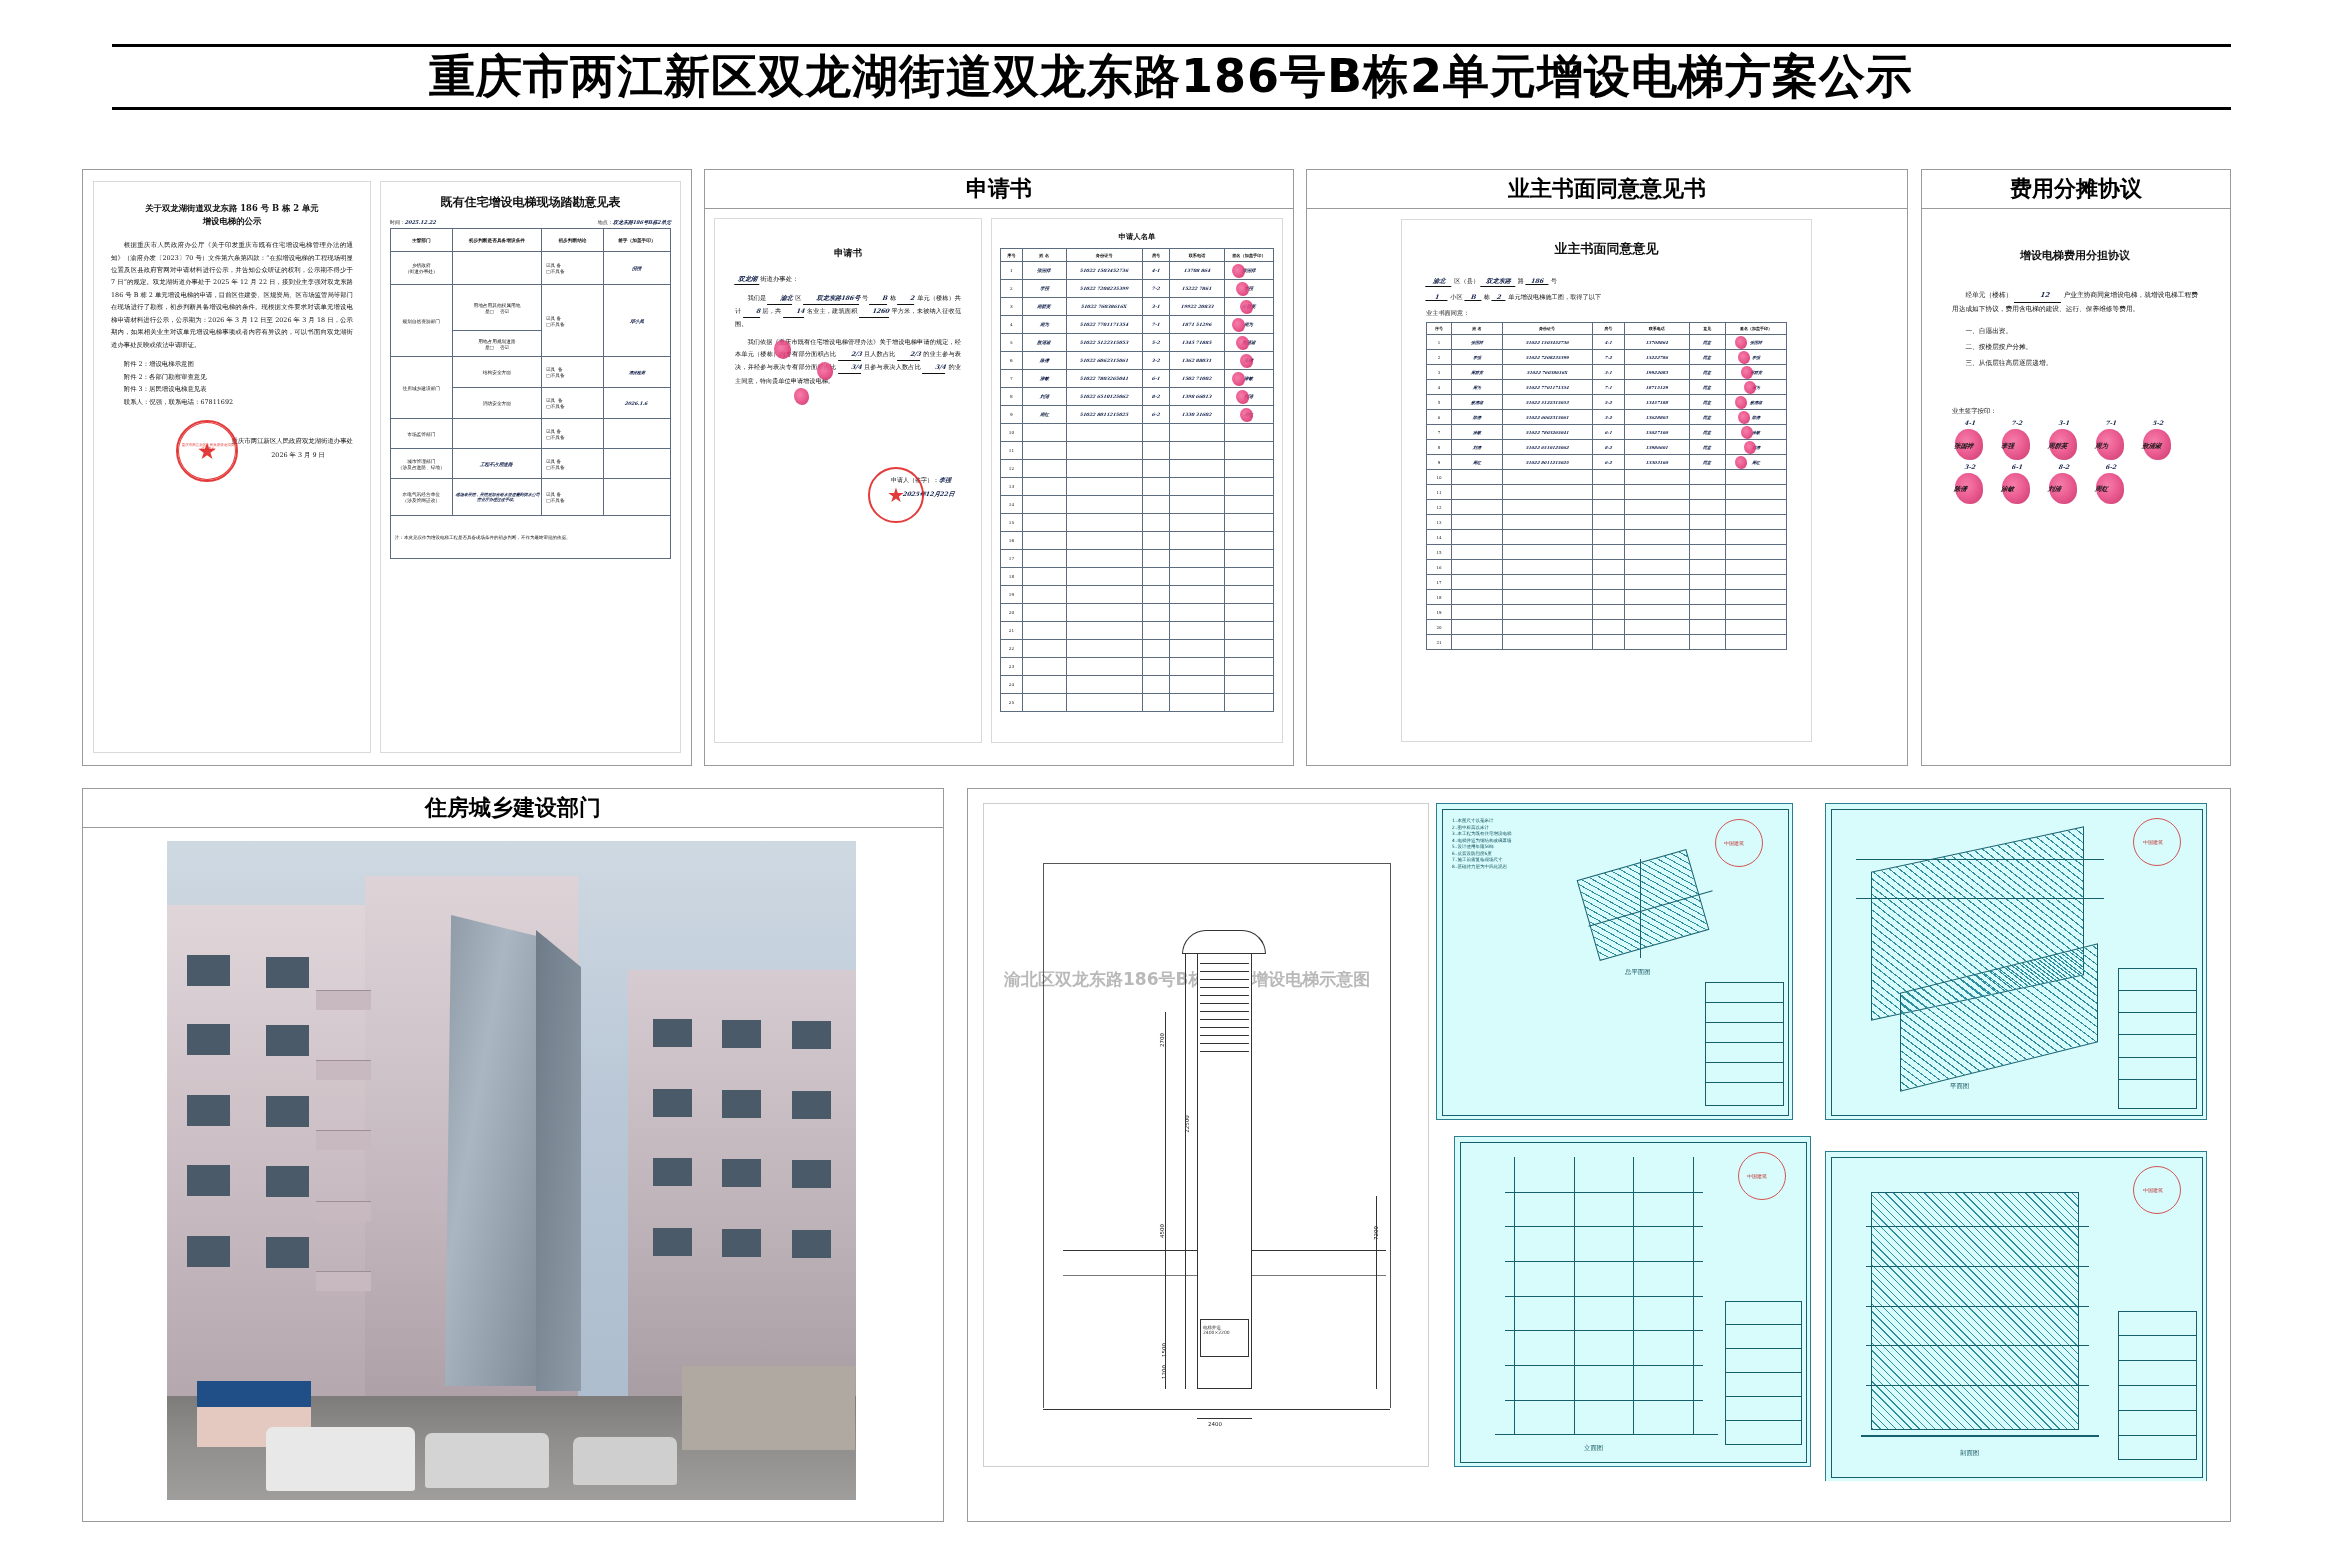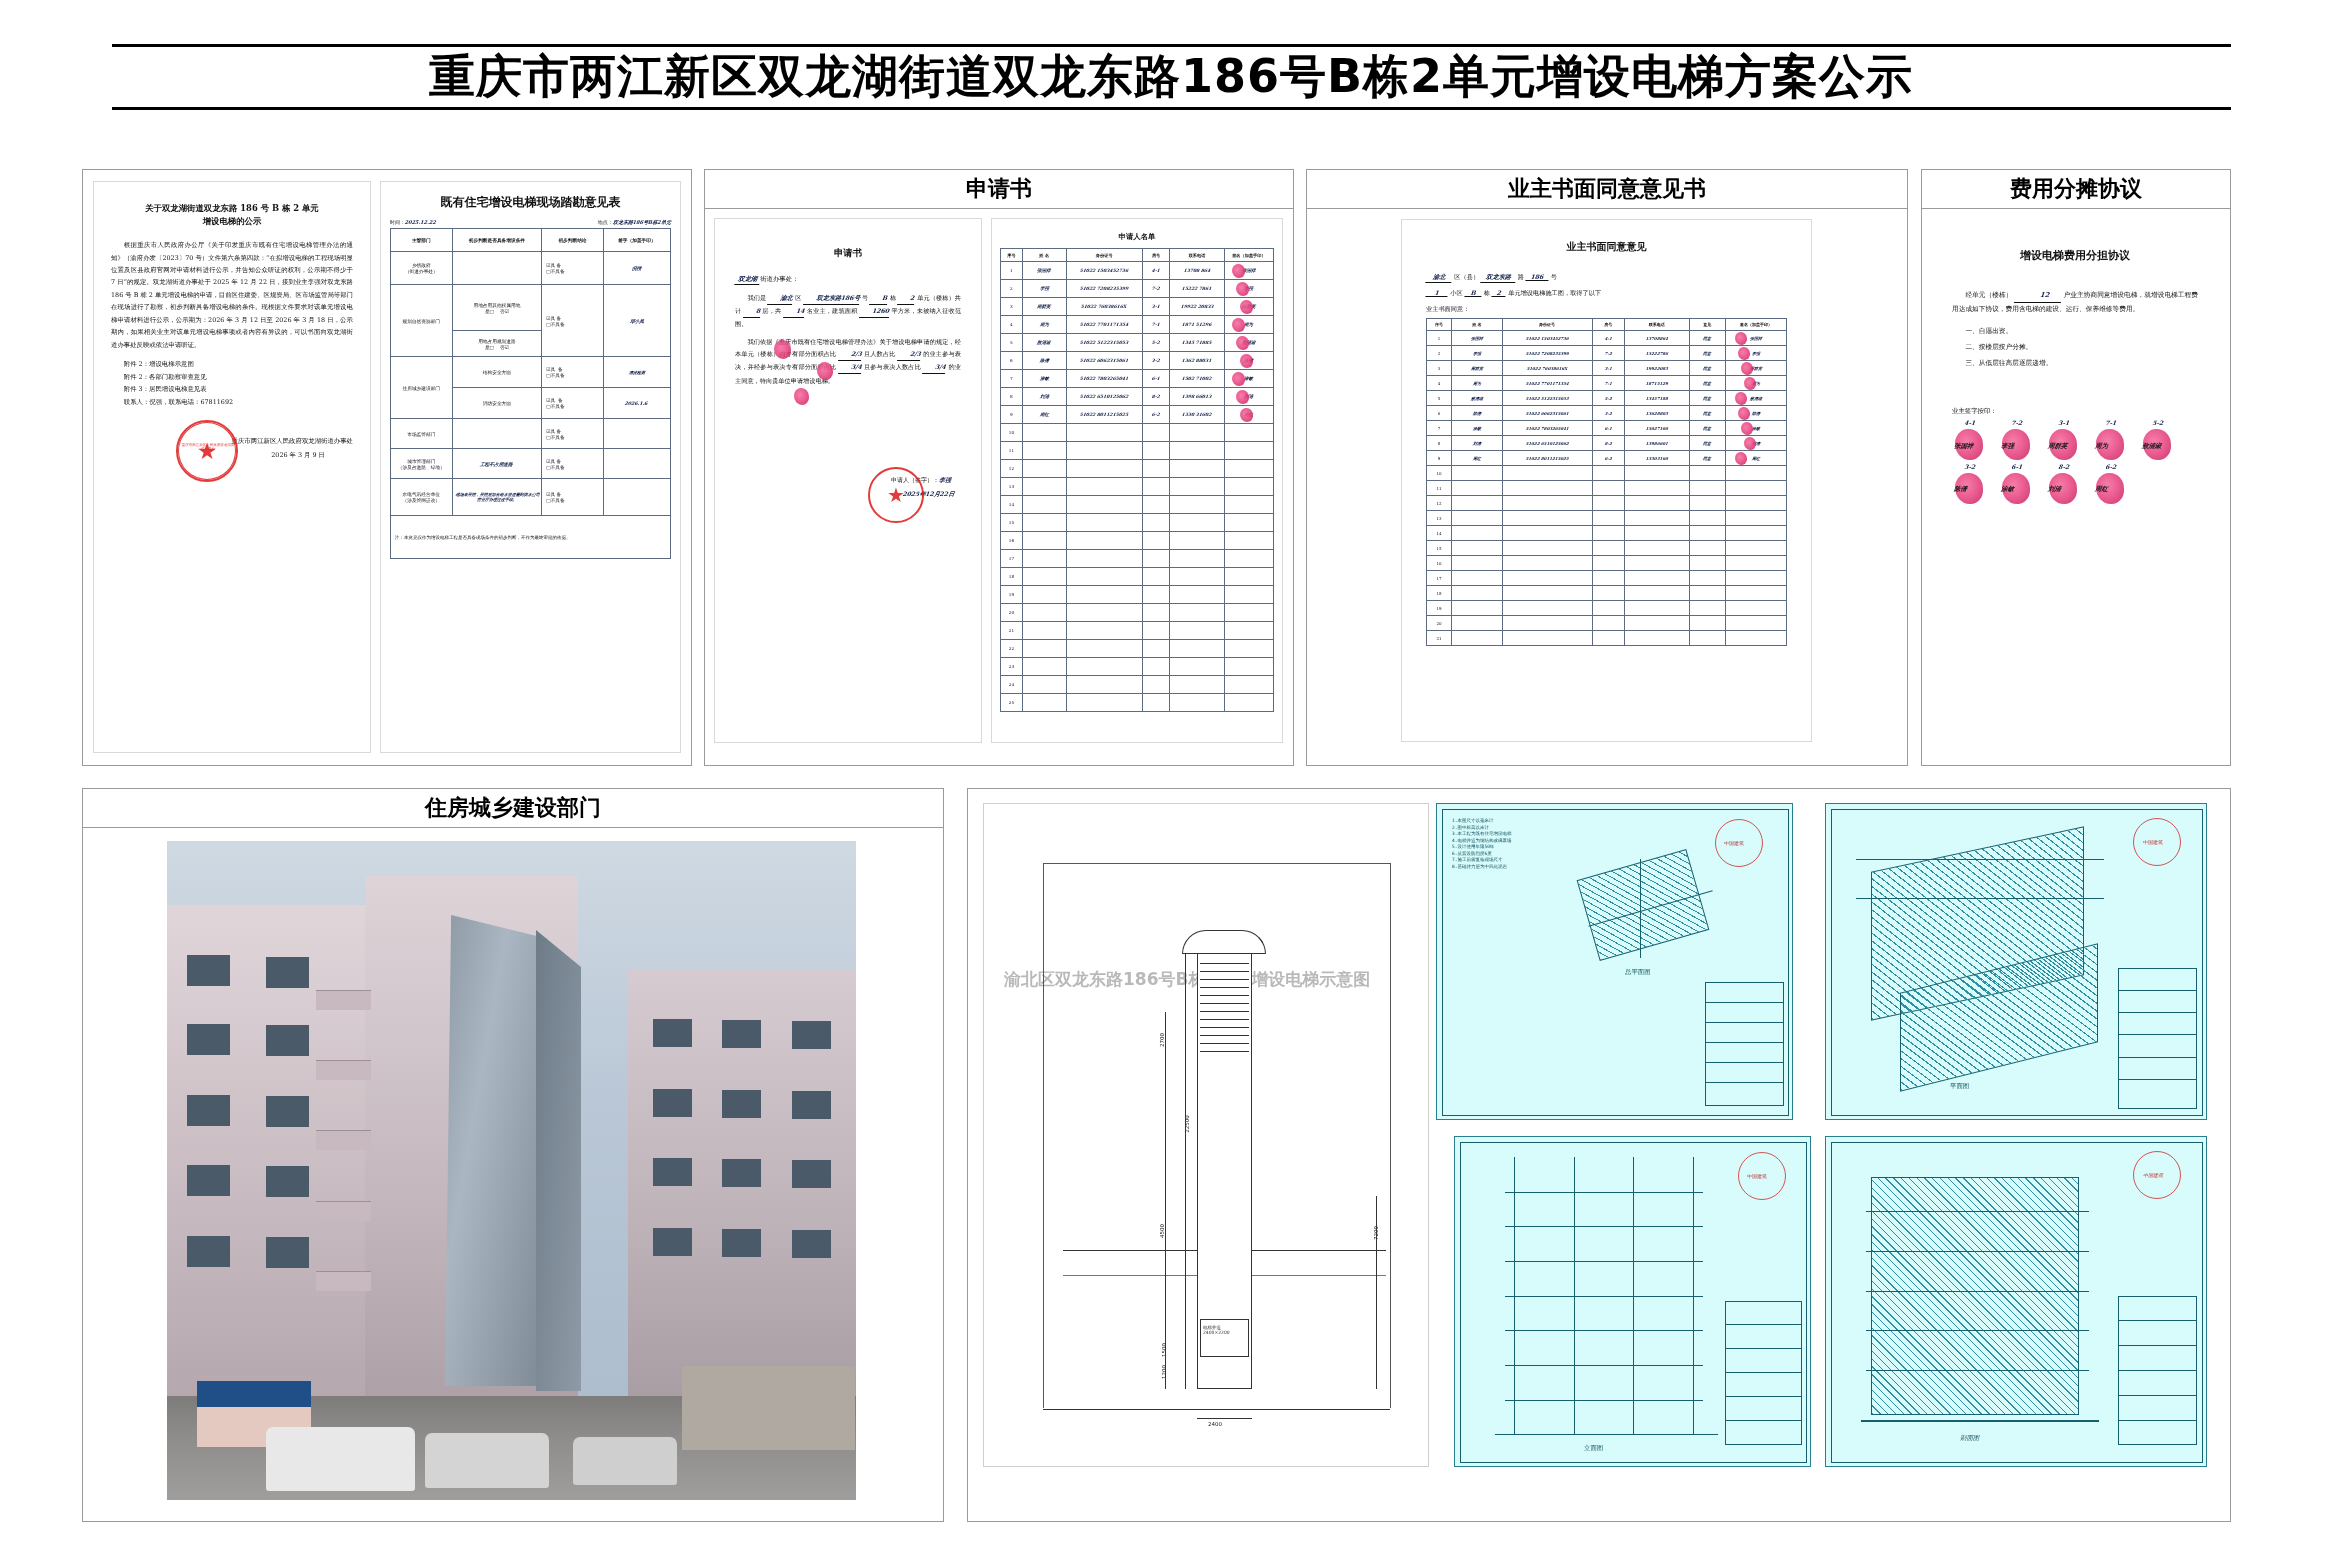--- a/index.html
+++ b/index.html
@@ -536,7 +536,7 @@
 
     <div class="sheet" style="left:94px; top:10px; width:411px; height:523px; padding:20px 24px;">
 
-      <div class="doc-text doc-center" style="font-size:10px; font-weight:bold; margin-bottom:19px;">业主书面同意意见</div>
+      <div class="doc-text doc-center" style="font-size:13px; font-weight:bold; margin-bottom:19px;">业主书面同意意见</div>
 
       <div class="doc-text" style="font-size:6.2px; margin-bottom:6px;">
         <span class="hand" style="border-bottom:0.5px solid #111; padding:0 7px;">渝北</span>

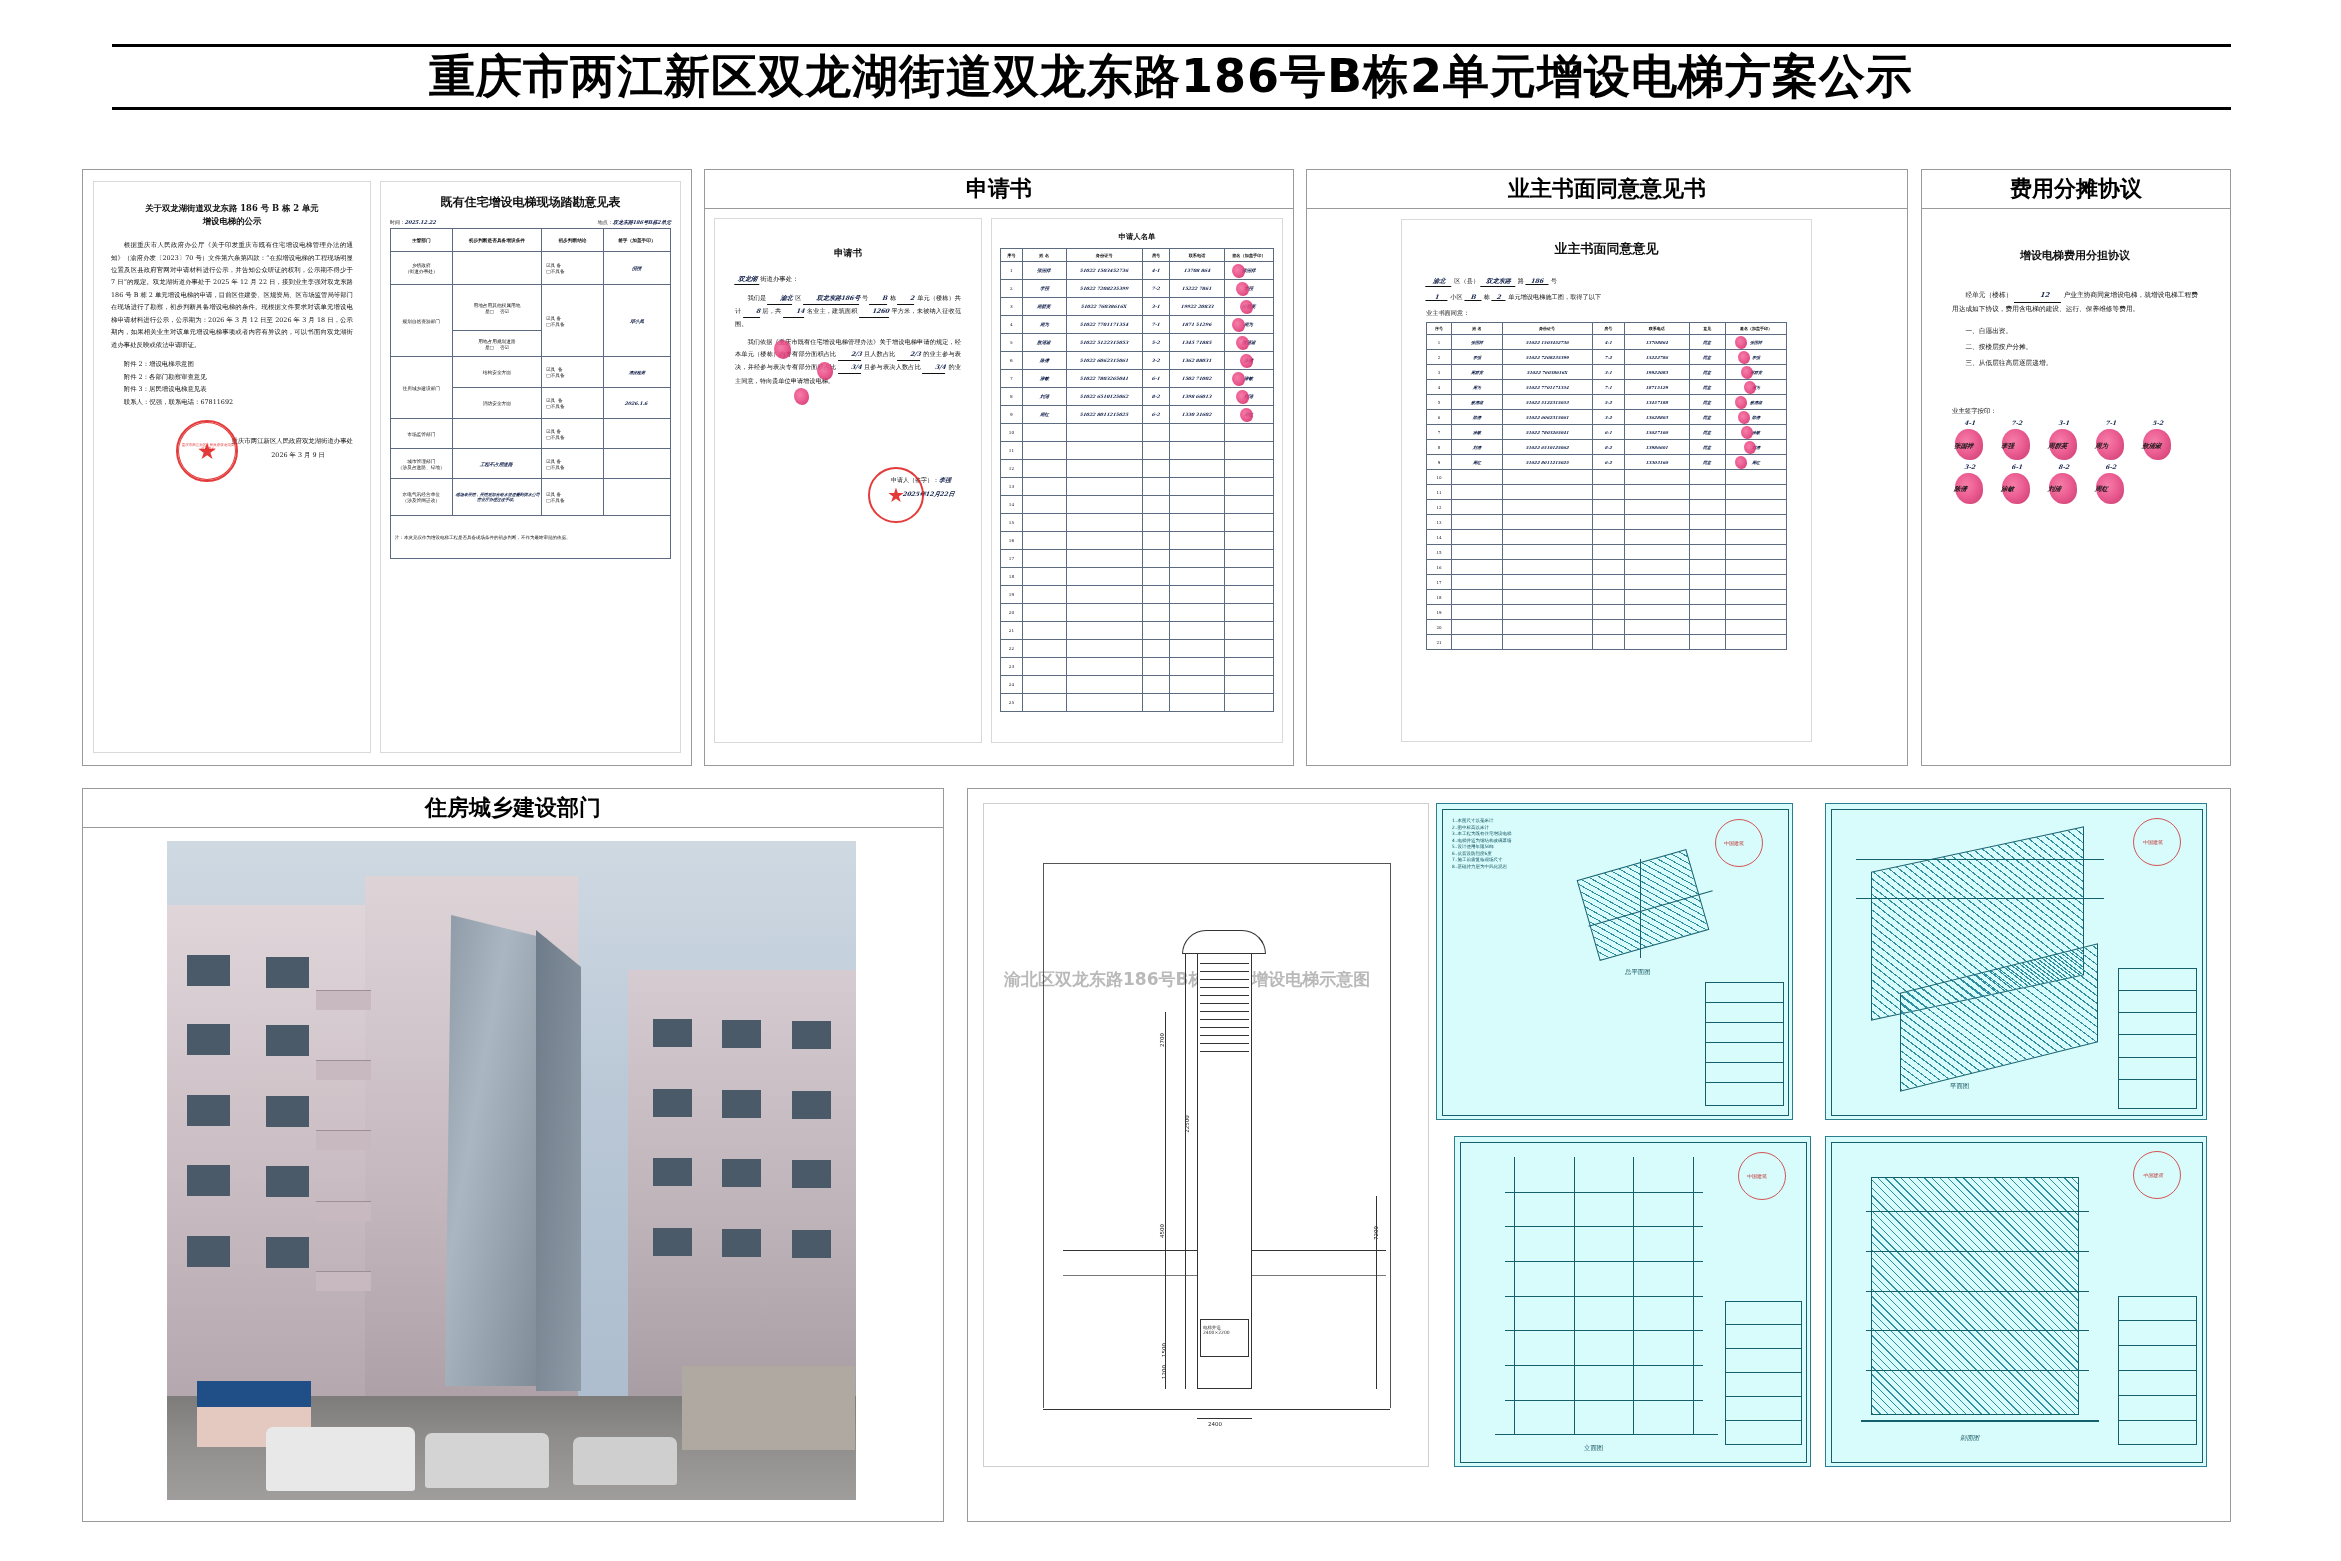--- a/index.html
+++ b/index.html
@@ -976,7 +976,7 @@
       <div class="cad-txt" style="left:317px; top:35px; color:#c03030; font-size:5px;">中国建筑</div>
     </div>
 
-    <div class="cad" style="left:857px; top:347px; width:382px; height:331px;font-style:italic;">
+    <div class="cad" style="left:857px; top:362px; width:382px; height:331px;">
       <div class="cad-block" style="left:5px; top:5px; width:372px; height:321px;"></div>
       <div class="cad-hatch" style="left:45px; top:40px; width:208px; height:238px;"></div>
       <div class="cad-line" style="left:40px; top:74px; width:223px; height:1px;"></div>

